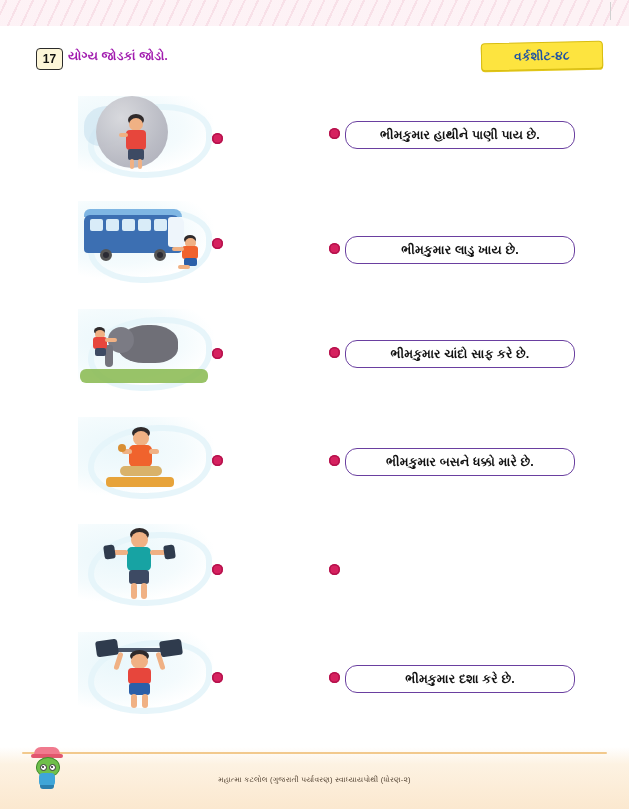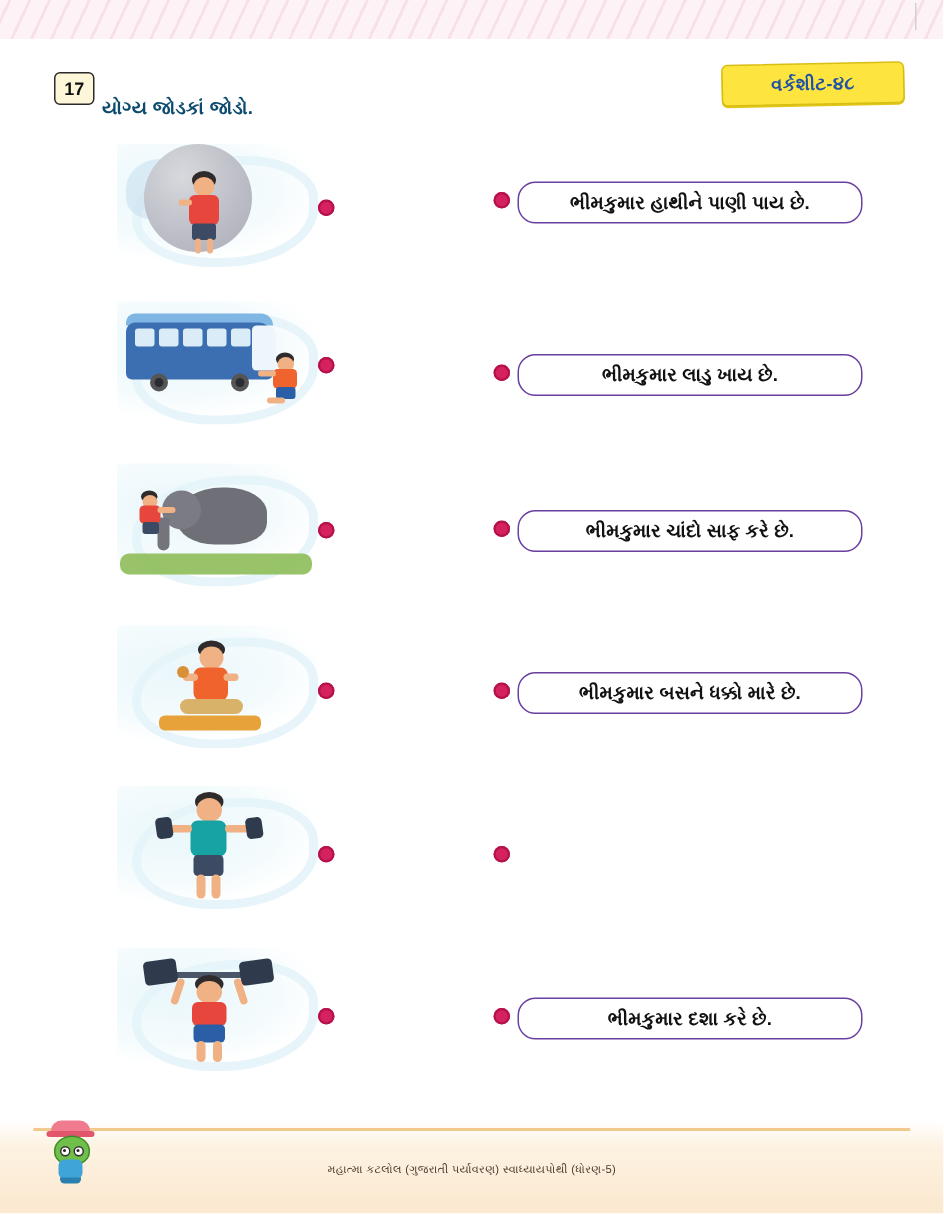--- a/index.html
+++ b/index.html
@@ -157,11 +157,12 @@
   .q-text {
     position: absolute;
     left: 68px;
-    top: 65px;
+    top: 49px;
     font-size: 12.5px;
-    color: #0c4a6e;
+    color: #a21caf;
     font-weight: bold;
     letter-spacing: .2px;
+    font-family: Liberation Serif, serif;
   }
 
   

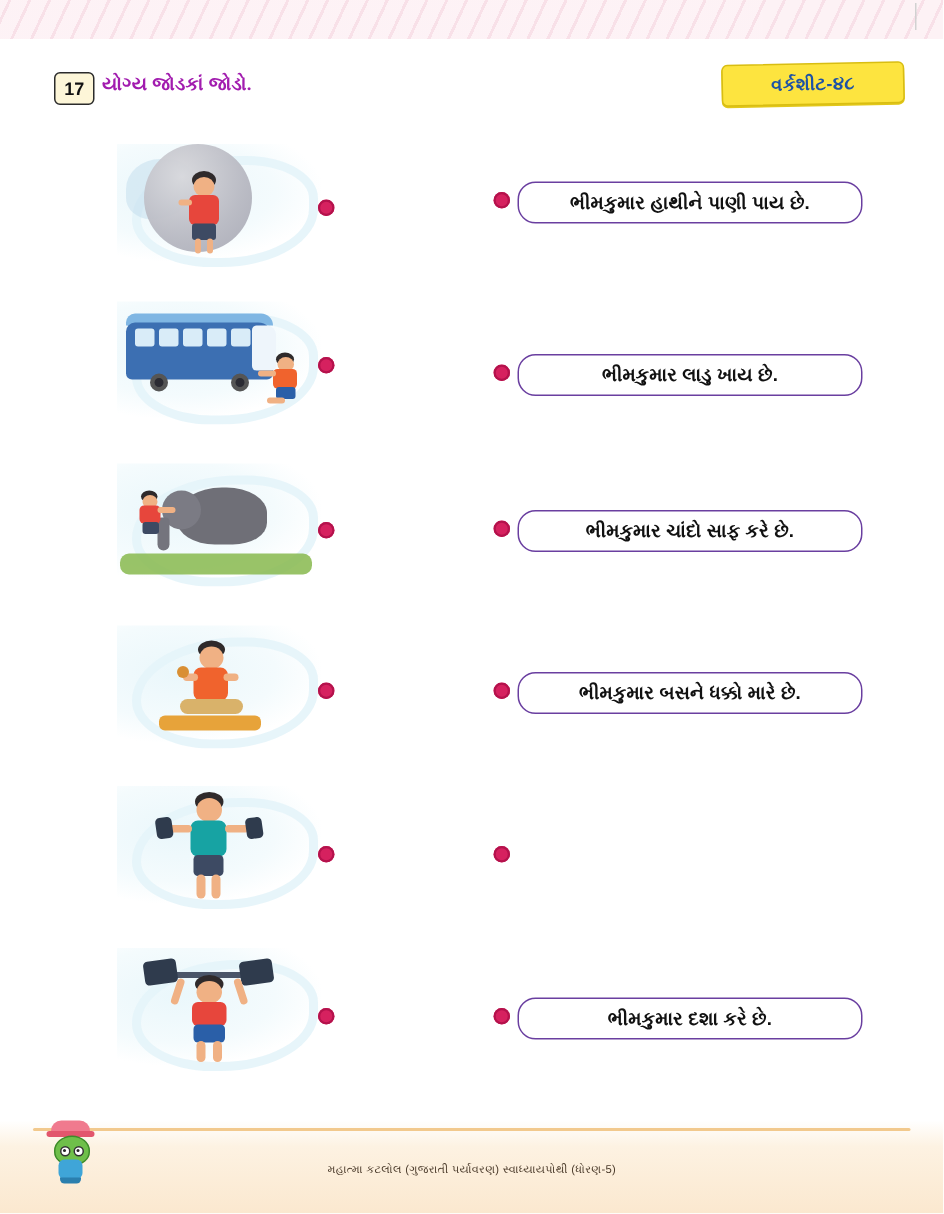--- a/index.html
+++ b/index.html
@@ -568,7 +568,7 @@
 
   <div class="bottom-band"></div>
   <div class="bottom-rule"></div>
-  <div class="footer-text">મહાત્મા કટલોલ (ગુજરાતી પર્યાવરણ) સ્વાધ્યાયપોથી (ધોરણ-5)</div>
+  <div class="footer-text">મહાત્મા કટલોલ (ગુજરાતી પર્યાવરણ) સ્વાધ્યાયપોથી (ધોરણ-૨)</div>
 
   <div class="mascot">
     <div class="hat"></div>

